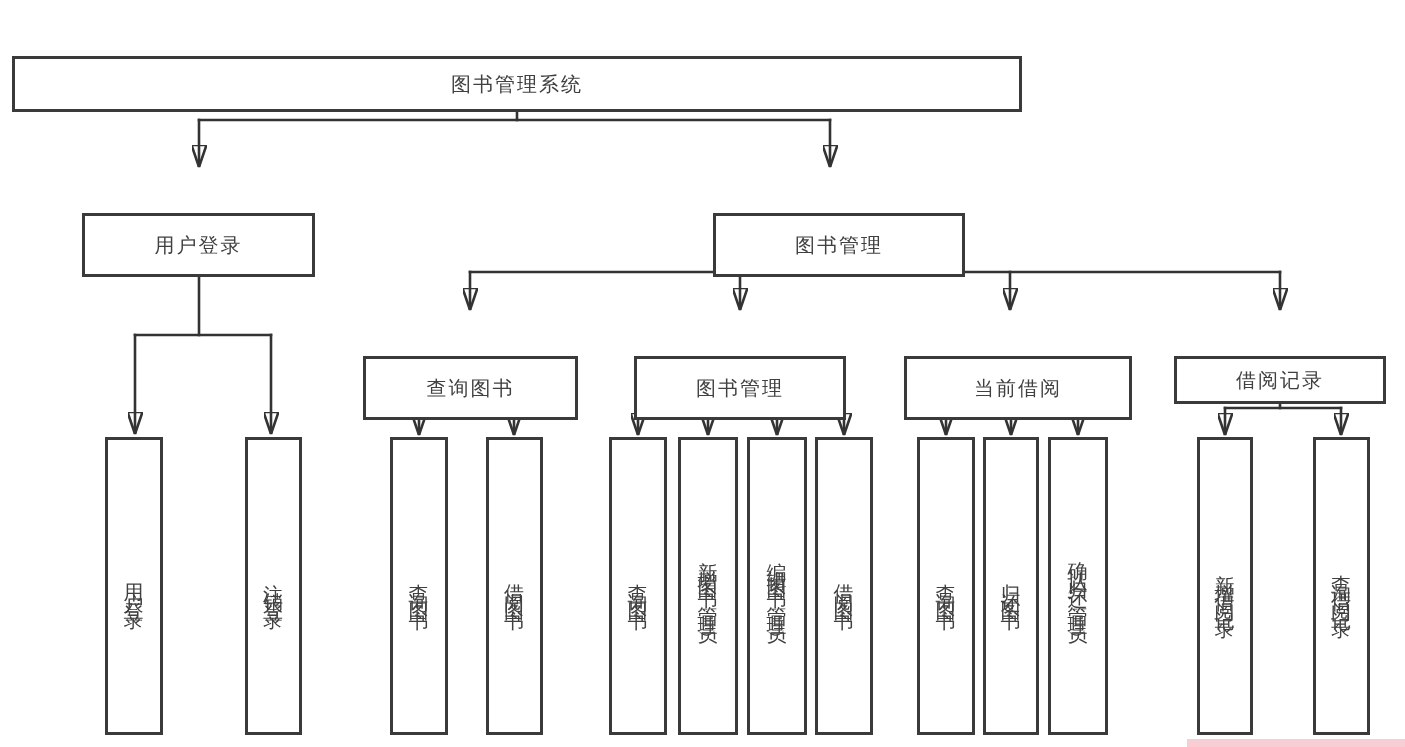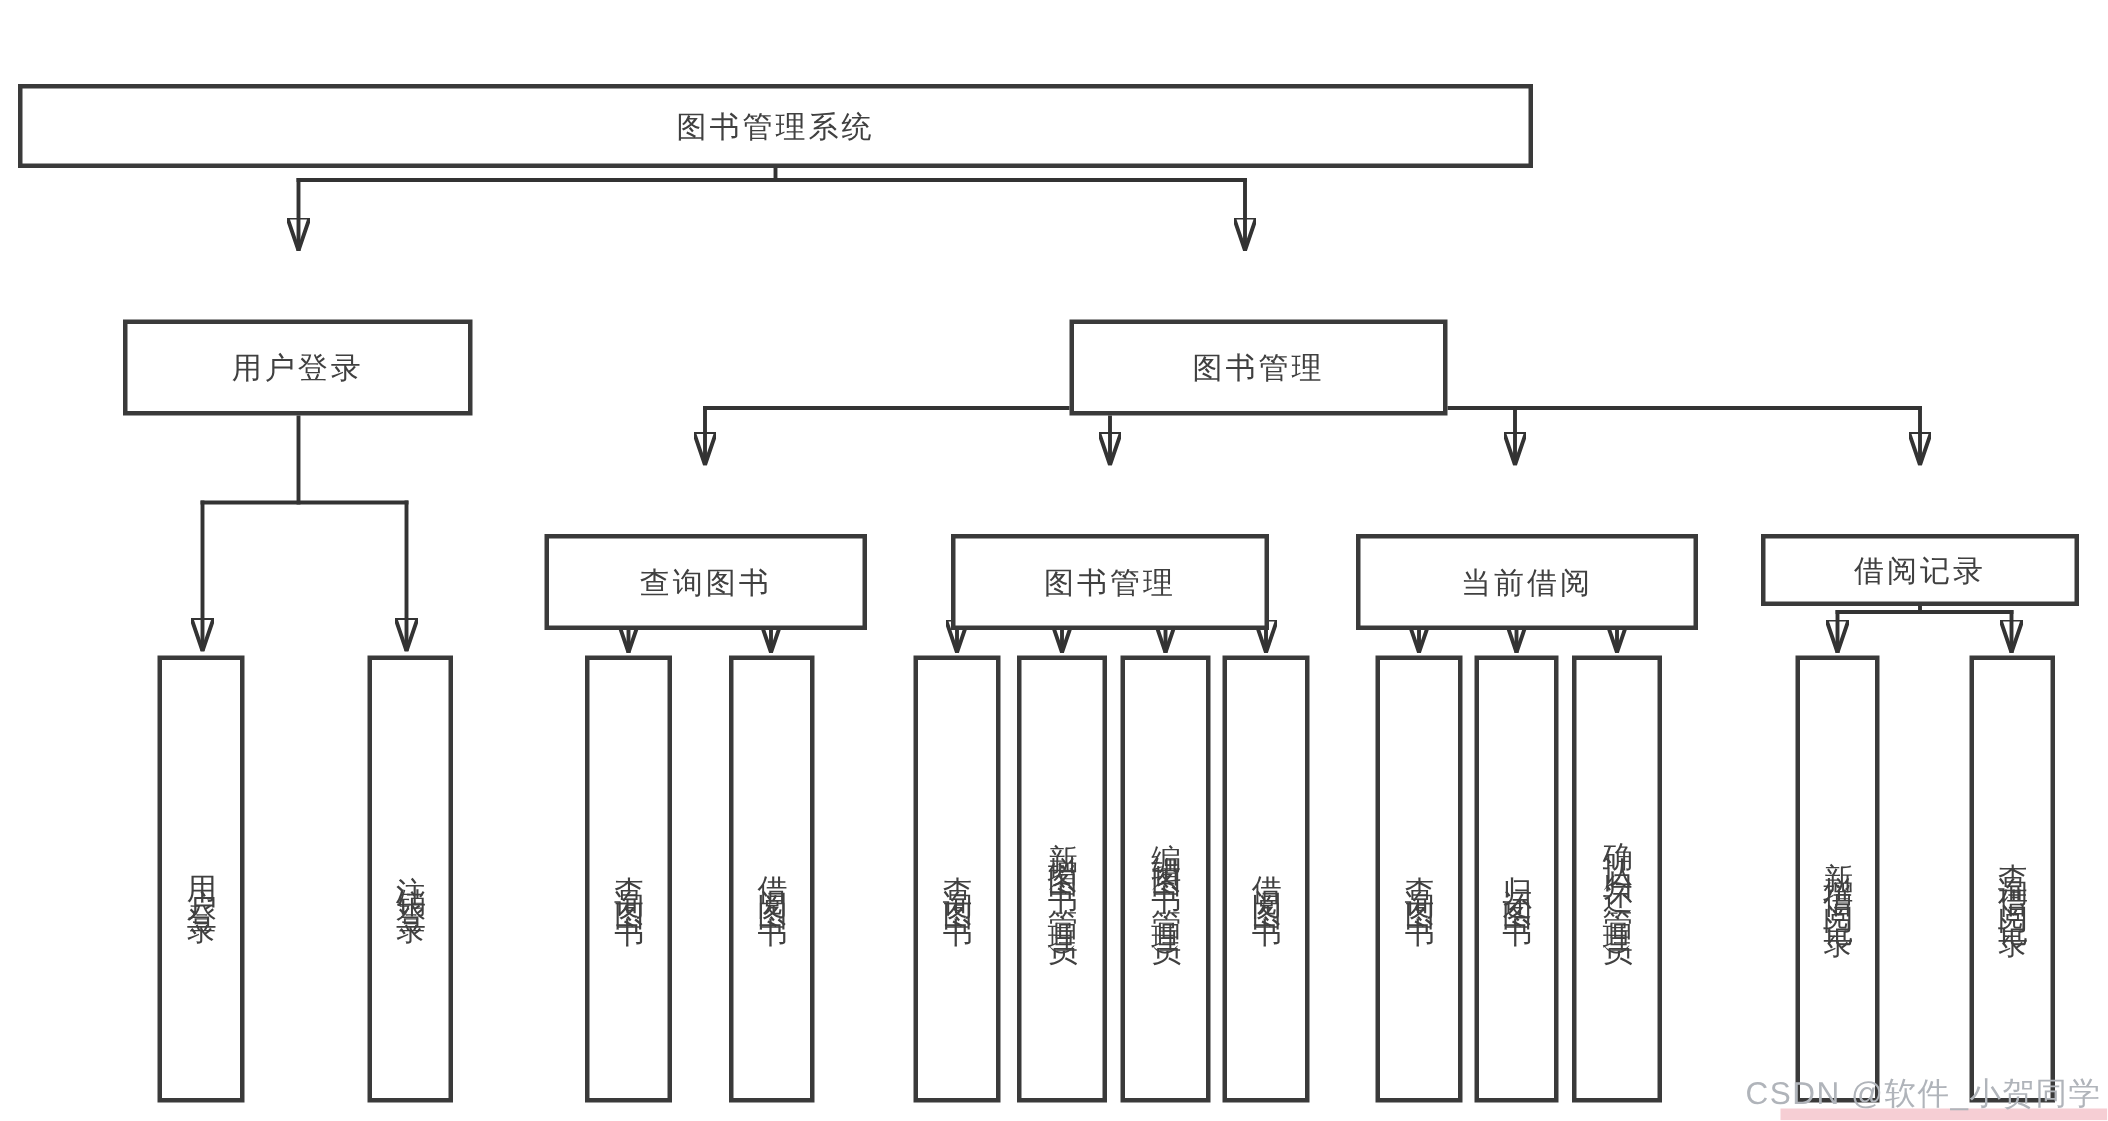--- a/index.html
+++ b/index.html
@@ -190,7 +190,6 @@
   </div>
 
   <div id="wm-band"></div>
-  <div id="wm-text">CSDN @软件_小贺同学</div>
 
 </div>
 

